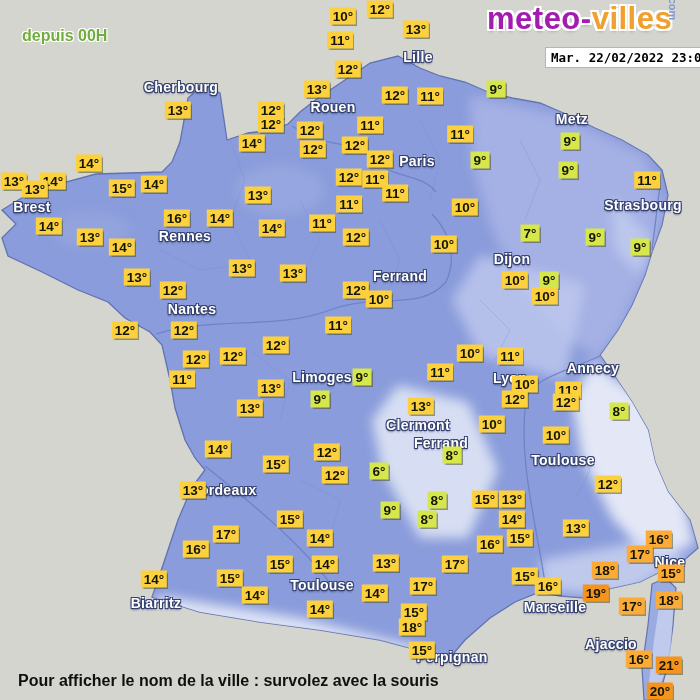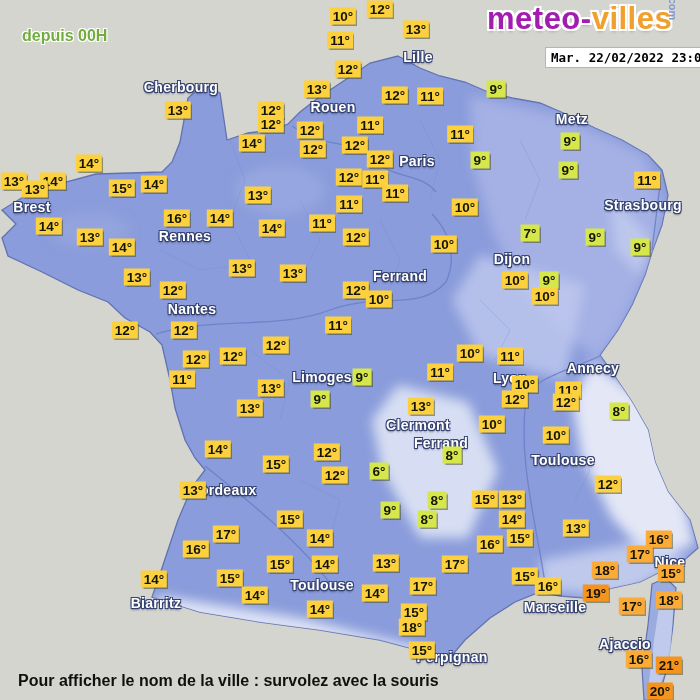--- a/index.html
+++ b/index.html
@@ -170,7 +170,7 @@
       <div class="city" style="left: 555px; top: 607px;">Marseille</div>
       <div class="city" style="left: 670px; top: 562px;">Nice</div>
       <div class="city" style="left: 452px; top: 657px;">Perpignan</div>
-      <div class="city" style="left: 611px; top: 644px; margin-left: 14px;">Ajaccio</div>
+      <div class="city" style="left: 611px; top: 644px;">Ajaccio</div>
     </div>
   <div id="badge-layer">
       <div class="badge" style="left: 343px; top: 16px; background: rgb(252, 209, 61);">10°</div>

